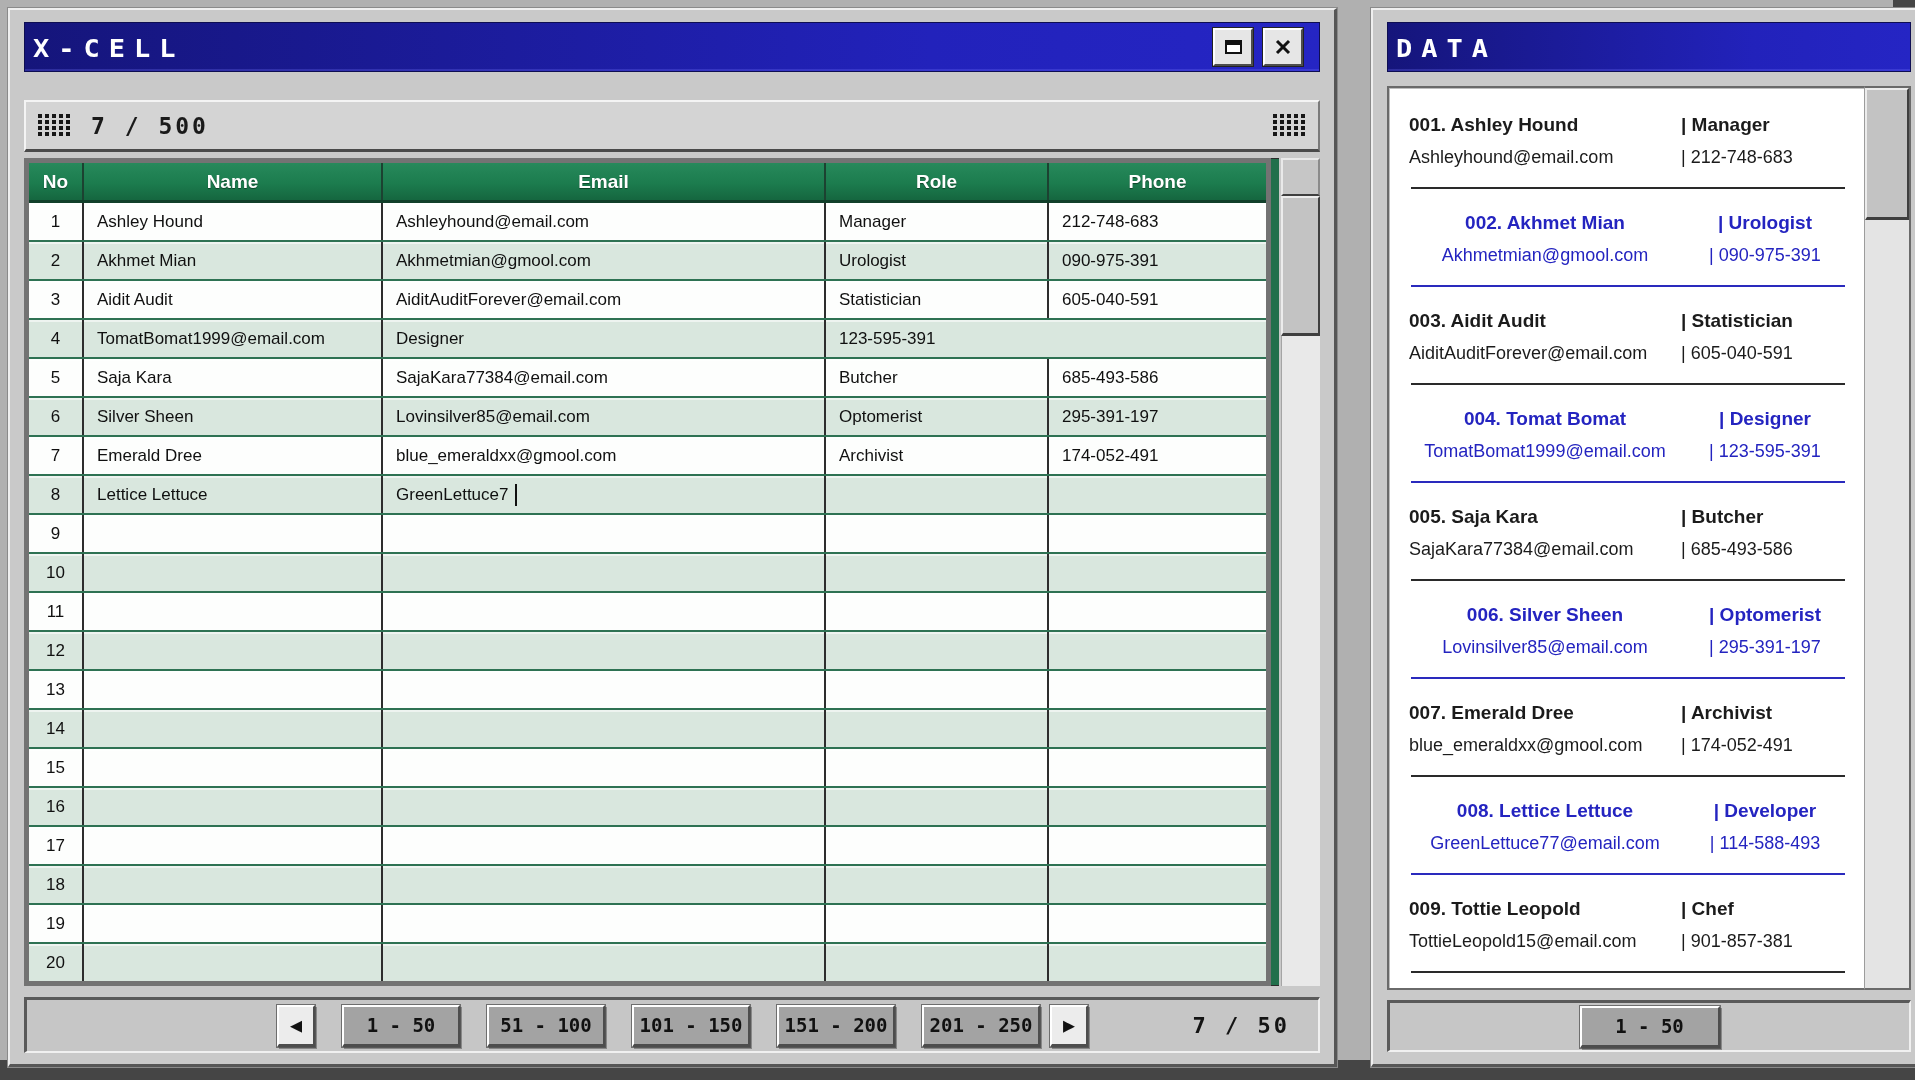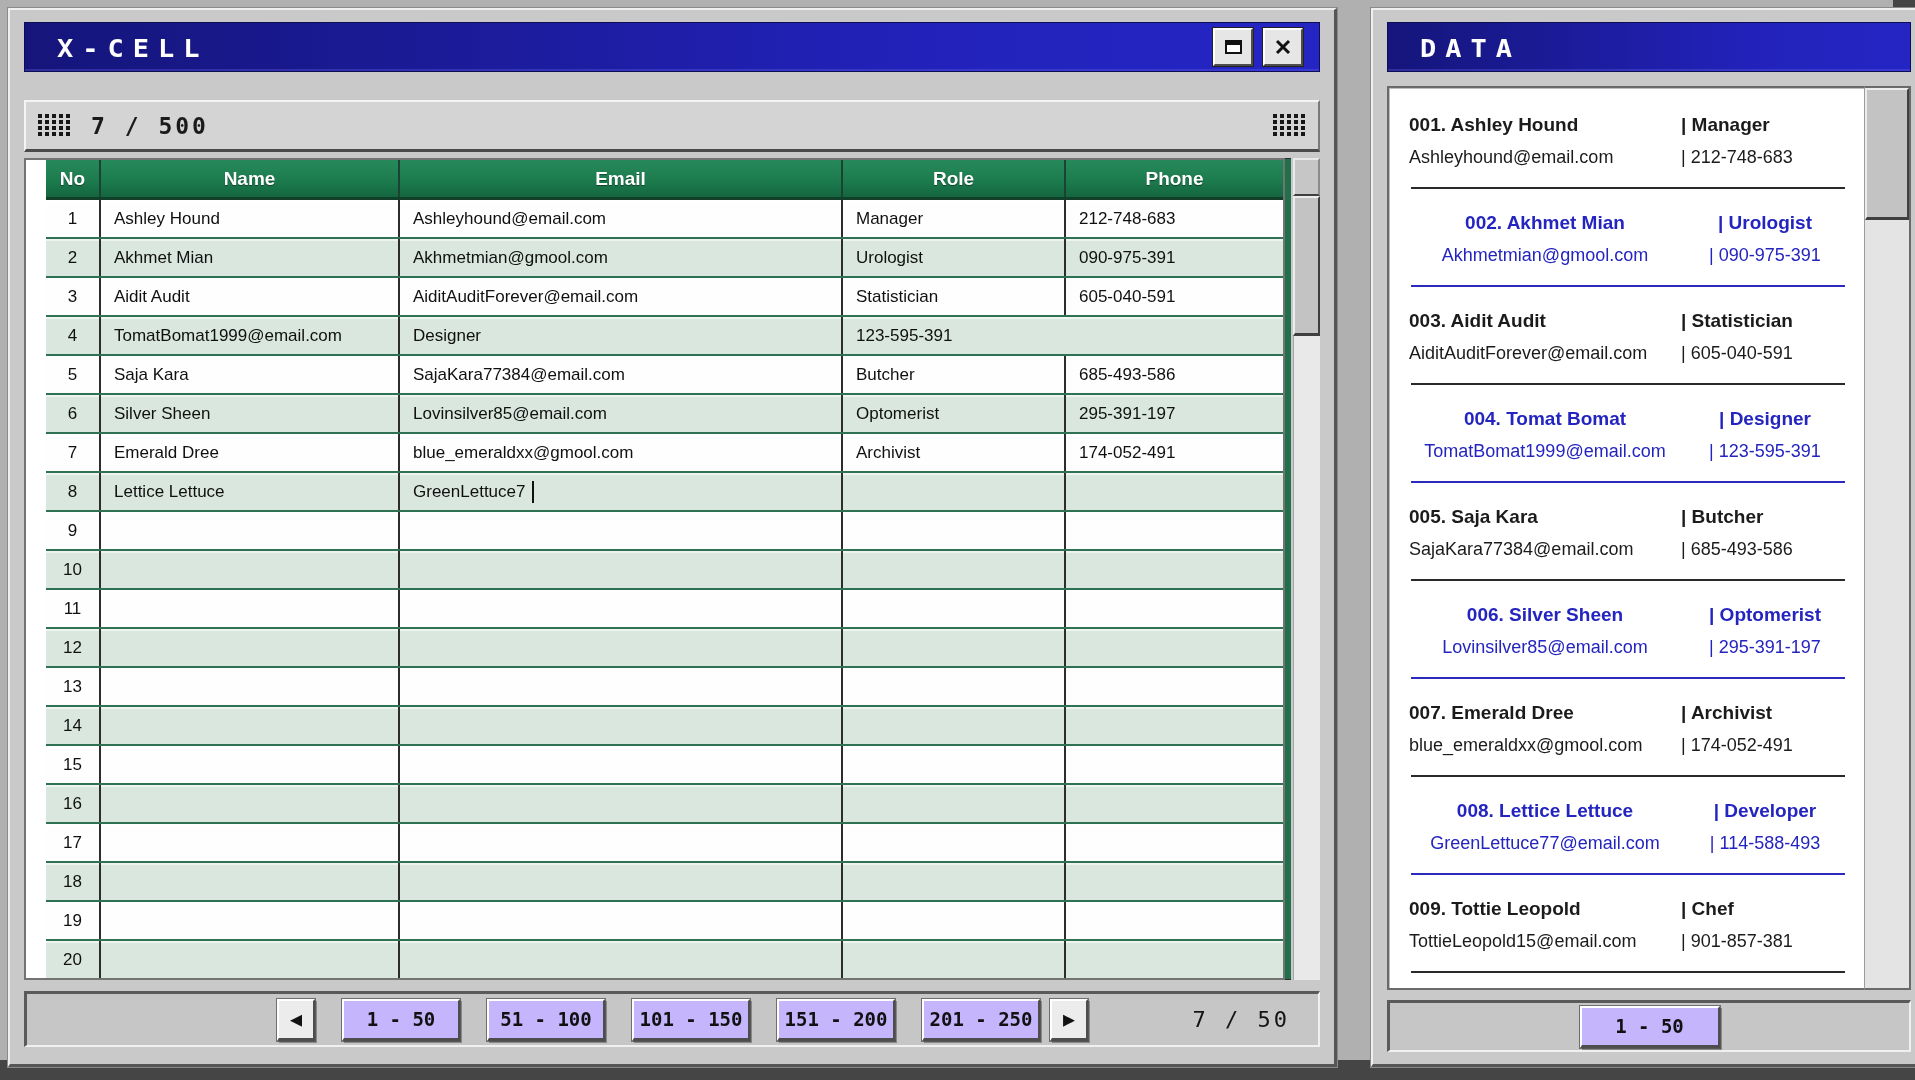--- a/index.html
+++ b/index.html
@@ -17,7 +17,7 @@
 
   .titlebar{height:50px;flex:0 0 50px;background:linear-gradient(90deg,#15157b 0%,#2222bb 70%,#2525c4 100%);
             border:1px solid #0e0e52;box-shadow:inset 0 -2px 0 rgba(120,120,255,.25);
-            display:flex;align-items:center;padding:0 10px 0 32px;box-sizing:border-box;}
+            display:flex;align-items:center;padding:0 10px 0 8px;box-sizing:border-box;}
   .title-text{color:#fff;font-family:"DejaVu Sans Mono",monospace;font-weight:bold;font-size:27px;
               letter-spacing:9px;transform:scaleY(.95);}
   .tb-btn{width:36px;height:34px;background:#e6e6e6;border-top:2px solid #fff;border-left:2px solid #fff;

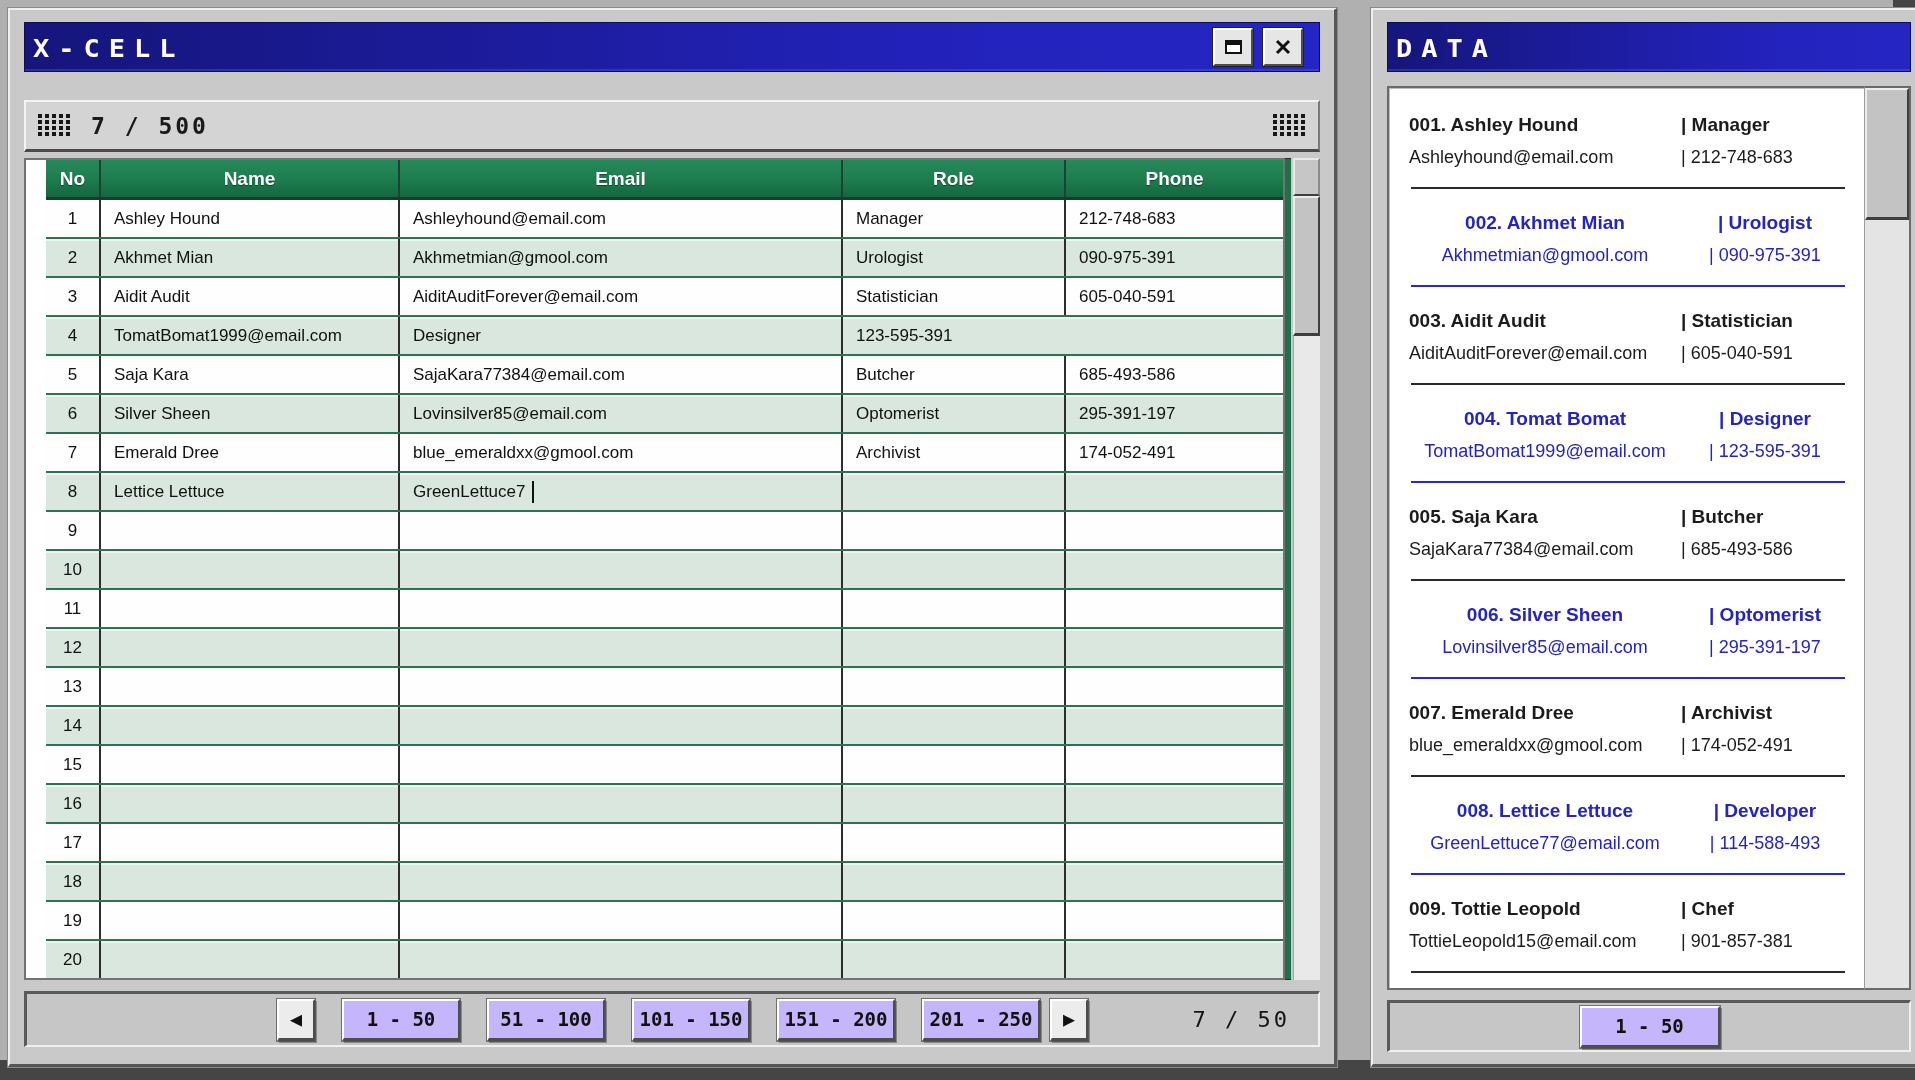--- a/index.html
+++ b/index.html
@@ -42,7 +42,7 @@
 
   
   .table-zone{margin-top:6px;position:relative;flex:0 0 auto;display:flex;}
-  .tbl{width:1237px;border:2px solid #737373;background:#fff;padding-left:20px;}
+  .tbl{width:1237px;border:5px solid #737373;background:#fff;}
   .t-head{display:grid;grid-template-columns:55px 299px 443px 223px 217px;height:37px;
           background:linear-gradient(#27895b 0%,#1c7c4e 55%,#15663f 100%);border-bottom:3px solid #113f2a;}
   .t-head .hcell{display:flex;align-items:center;justify-content:center;color:#fff;font-weight:bold;

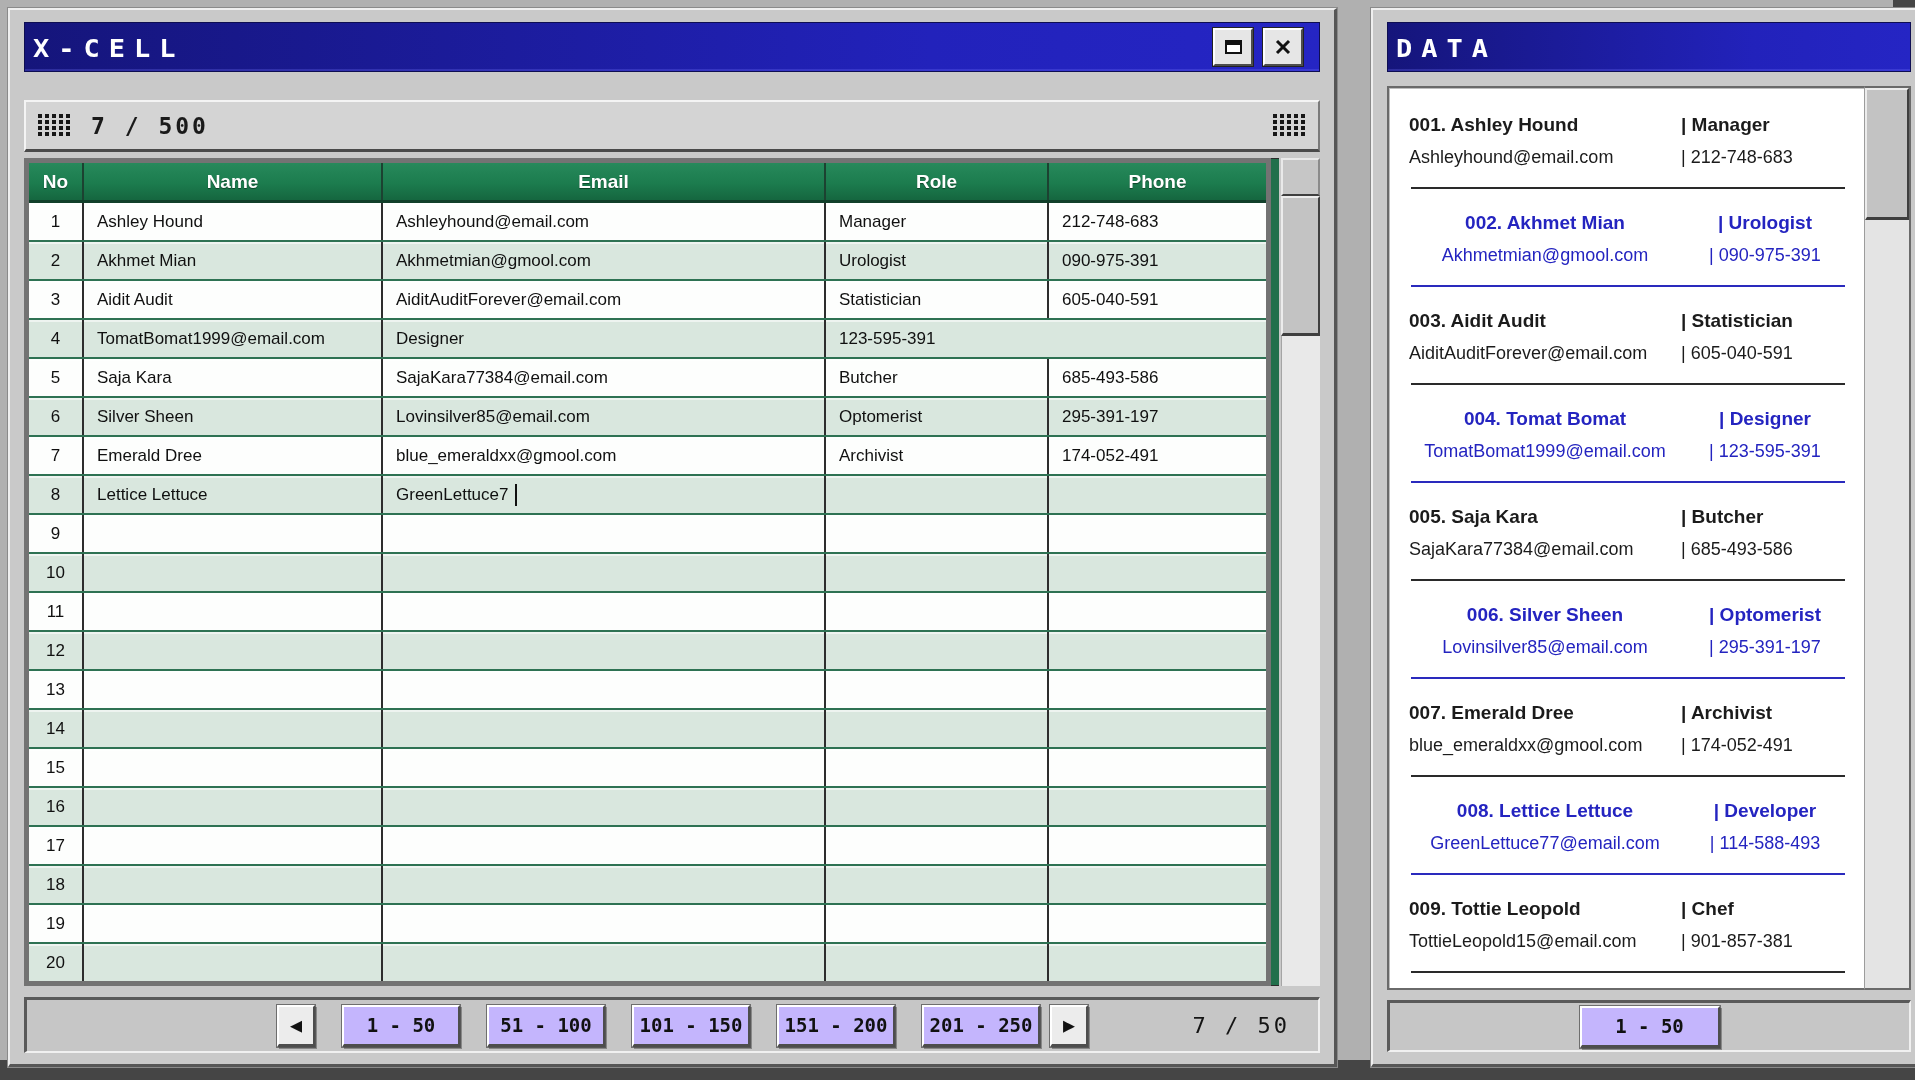--- a/index.html
+++ b/index.html
@@ -74,7 +74,7 @@
            border-top:3px solid #5a5a5a;border-left:3px solid #5a5a5a;
            border-bottom:2px solid #f0f0f0;border-right:2px solid #f0f0f0;
            display:flex;align-items:center;box-sizing:border-box;padding:0 28px 0 0;}
-  .pg-btn{height:42px;background:#c4b5fd;border-top:2px solid #fff;border-left:2px solid #fff;
+  .pg-btn{height:42px;background:#a3a3a3;border-top:2px solid #fff;border-left:2px solid #fff;
           border-right:2px solid #4d4d4d;border-bottom:3px solid #4d4d4d;box-shadow:2px 2px 0 rgba(60,60,60,.45),0 0 0 1px #6e6e6e;
           font-family:"DejaVu Sans Mono",monospace;font-weight:bold;font-size:19px;color:#111;
           display:flex;align-items:center;justify-content:center;cursor:pointer;box-sizing:border-box;}

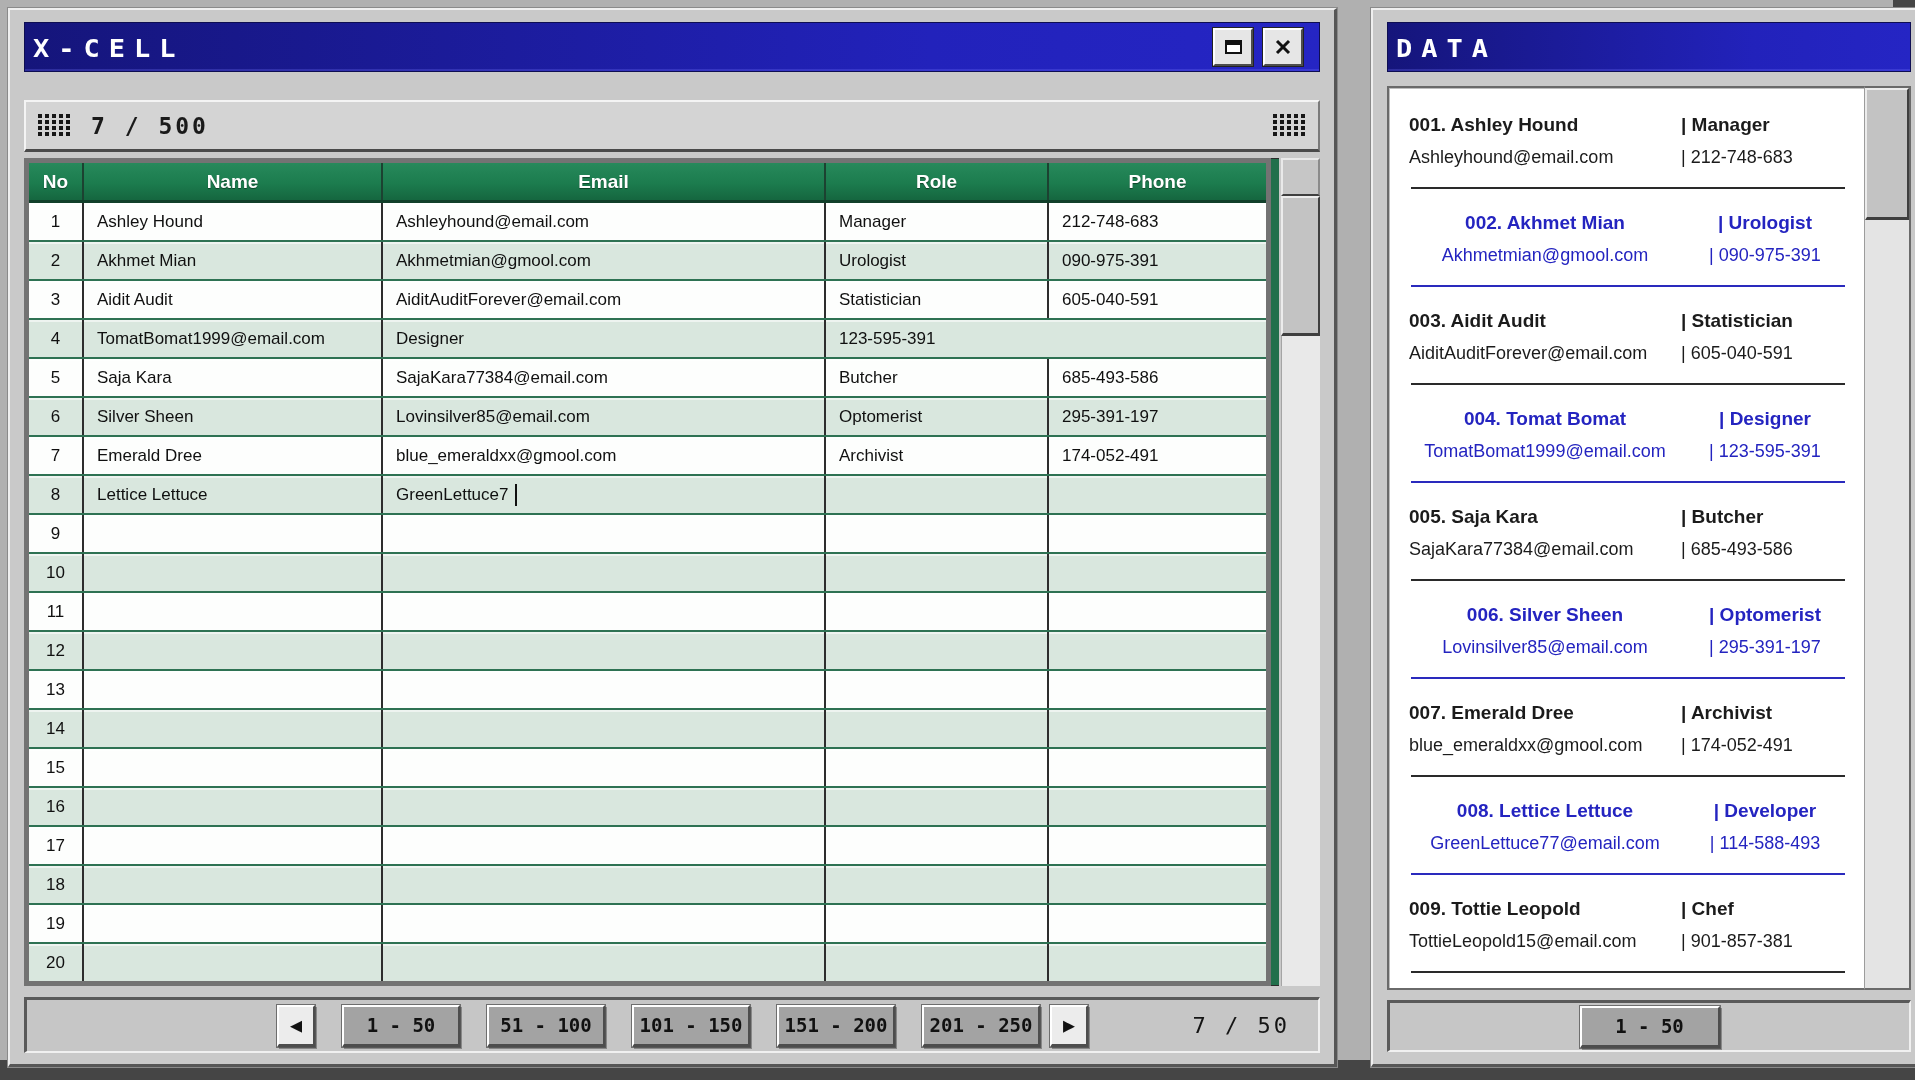--- a/index.html
+++ b/index.html
@@ -82,7 +82,7 @@
   .pg-page{width:118px;margin-left:27px;}
   .pg-next{margin-left:10px;}
   .pg-prev{margin-left:250px;}
-  .pg-pos{margin-left:auto;font-family:"DejaVu Sans Mono",monospace;font-weight:normal;font-size:22px;
+  .pg-pos{margin-left:auto;font-family:"DejaVu Sans Mono",monospace;font-weight:bold;font-size:22px;
           color:#141414;letter-spacing:3px;text-align:center;}
 
   

